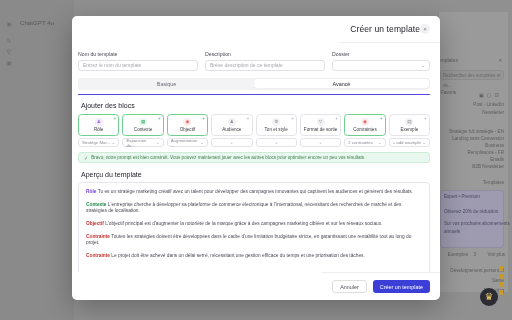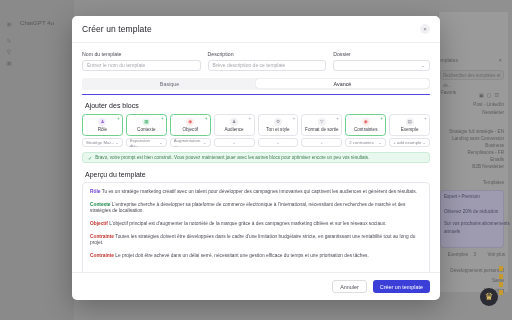--- a/index.html
+++ b/index.html
@@ -66,7 +66,7 @@
     position: absolute; left: 72px; top: 16px; width: 368px; height: 284px;
     background: #ffffff; border-radius: 5px;
     box-shadow: 0 8px 28px rgba(0,0,0,.28);
-    display: flex; flex-direction: column; overflow: hidden;
+    display: flex; flex-direction: column; overflow: hidden; align-items: flex-end;
   }
   .modal-head {
     height: 27px; display: flex; align-items: center; justify-content: space-between;

